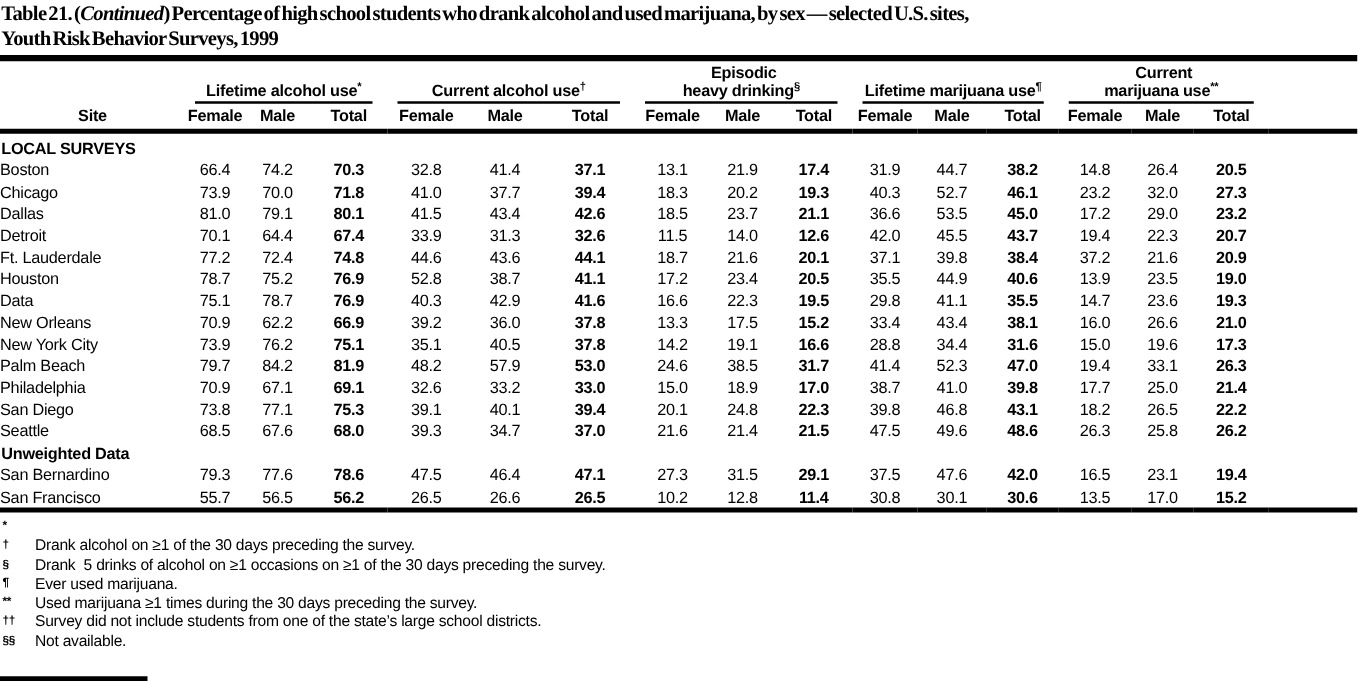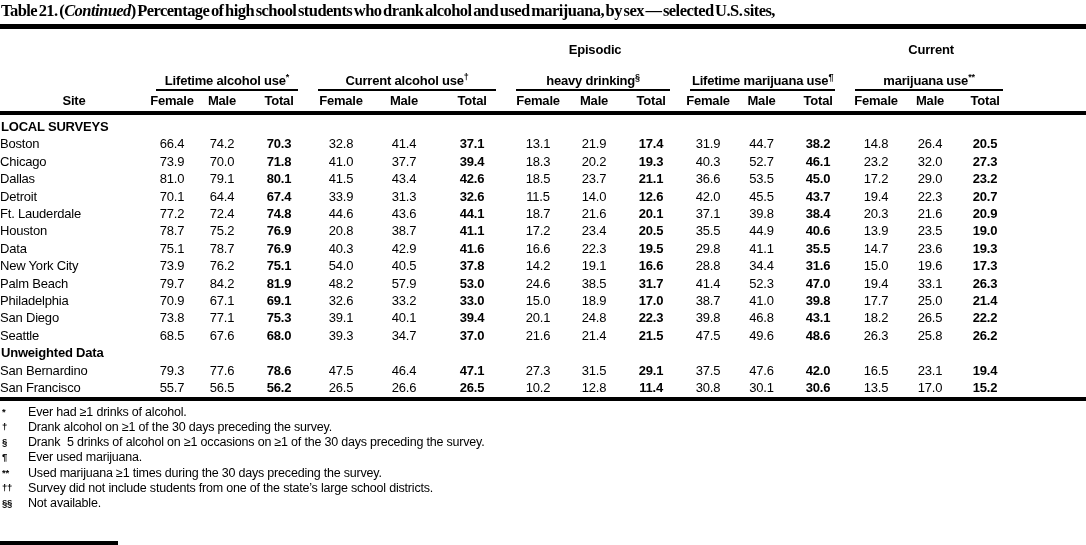--- a/index.html
+++ b/index.html
@@ -74,6 +74,7 @@
 
 <div class="title">
   <span class="t-line"><span>Table 21. (</span><span class="cont">Continued</span><span>) Percentage of high school students who drank alcohol and used marijuana, by sex — selected U.S. sites,</span></span>
+  <span class="t-line">Youth Risk Behavior Surveys, 1999</span>
 </div>
 <div class="rule-top"></div>
 

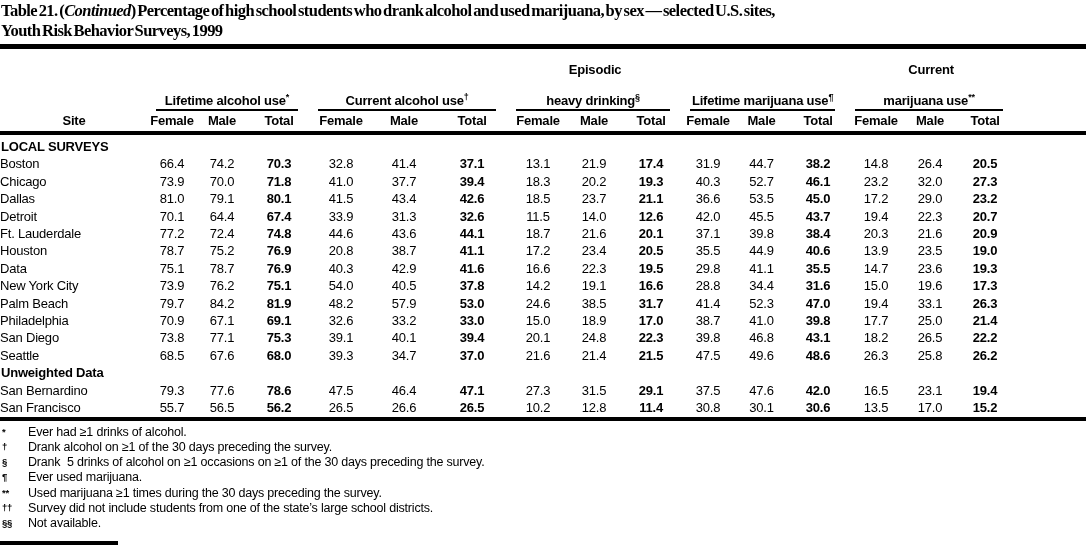--- a/index.html
+++ b/index.html
@@ -34,7 +34,7 @@
     margin-top: 2px;
   }
   thead th { font-weight: bold; font-size: 13px; vertical-align: bottom; padding: 0; }
-  .grp-top { text-align: center; line-height: 14px; margin-top: 12px; }
+  .grp-top { text-align: center; line-height: 14px; }
   .grp-line {
     border-bottom: 2px solid #000;
     margin: 16px 12px 0 8px;

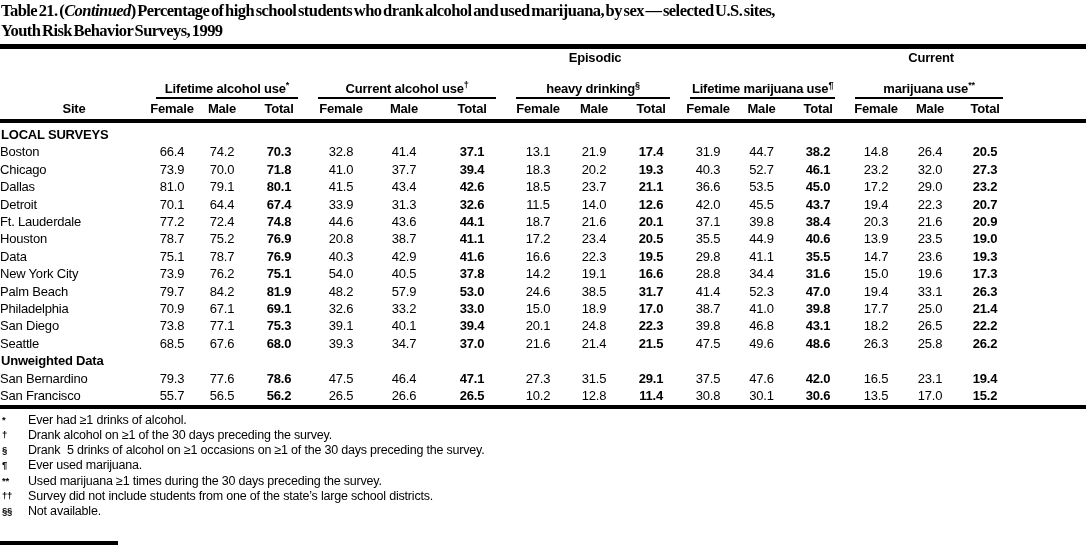--- a/index.html
+++ b/index.html
@@ -37,7 +37,7 @@
   .grp-top { text-align: center; line-height: 14px; }
   .grp-line {
     border-bottom: 2px solid #000;
-    margin: 16px 12px 0 8px;
+    margin: 0 12px 0 8px;
     text-align: center;
     line-height: 15px;
     padding-bottom: 1px;

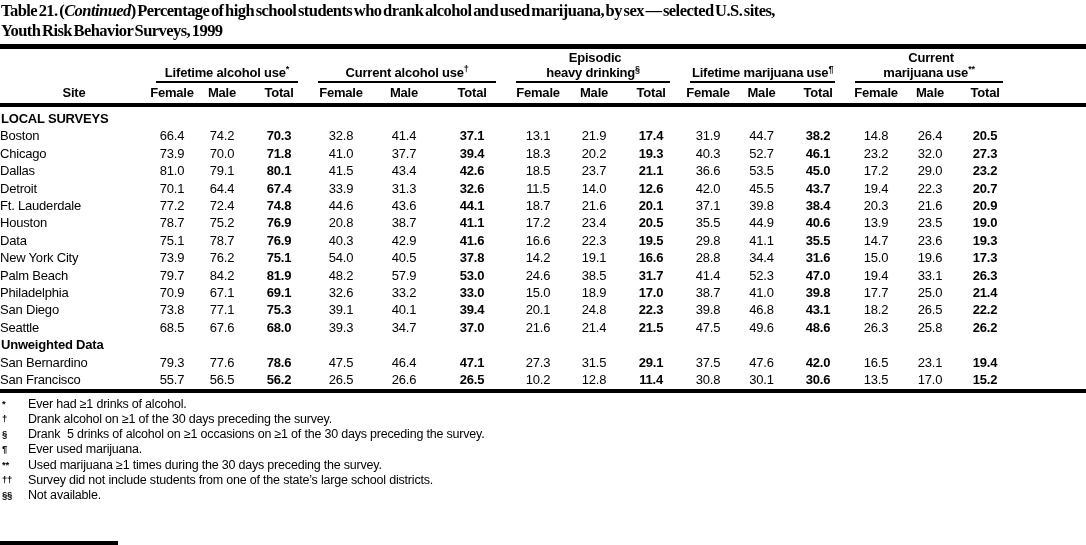--- a/index.html
+++ b/index.html
@@ -234,7 +234,7 @@
         <td class="num">37.1</td>
         <td class="num">39.8</td>
         <td class="num total">38.4</td>
-        <td class="num">20.3</td>
+        <td class="num">37.2</td>
         <td class="num">21.6</td>
         <td class="num total">20.9</td>
         <td></td>

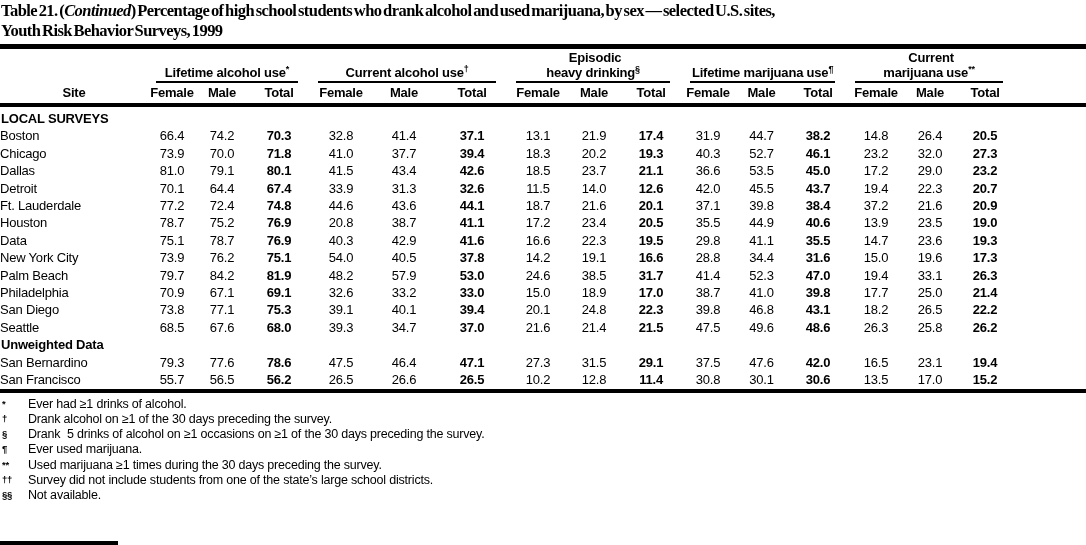--- a/index.html
+++ b/index.html
@@ -244,7 +244,7 @@
         <td class="num">78.7</td>
         <td class="num">75.2</td>
         <td class="num total">76.9</td>
-        <td class="num">20.8</td>
+        <td class="num">52.8</td>
         <td class="num">38.7</td>
         <td class="num total">41.1</td>
         <td class="num">17.2</td>

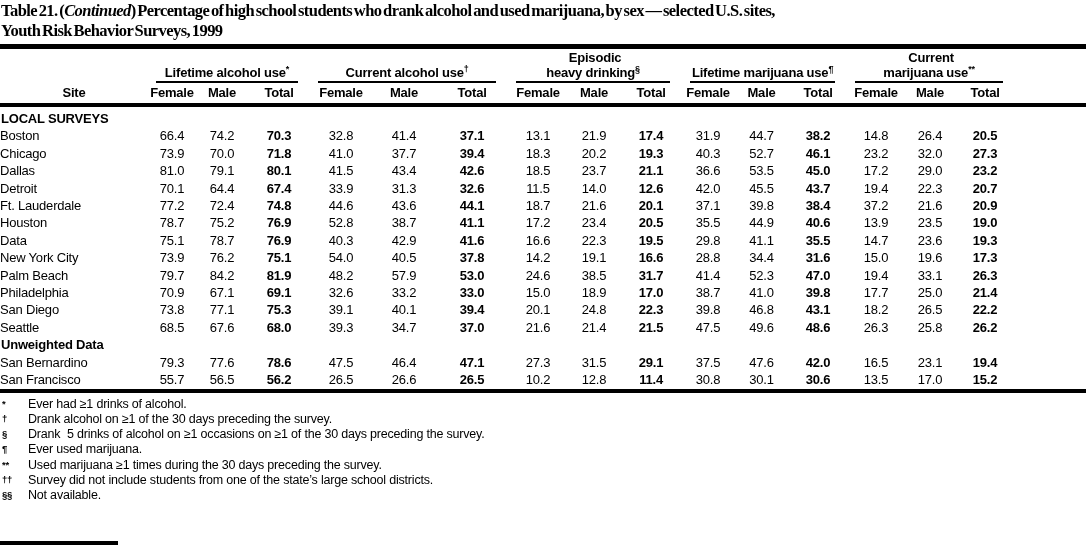--- a/index.html
+++ b/index.html
@@ -278,6 +278,25 @@
         <td></td>
       </tr>
       <tr>
+        <td class="site">New Orleans</td>
+        <td class="num">70.9</td>
+        <td class="num">62.2</td>
+        <td class="num total">66.9</td>
+        <td class="num">39.2</td>
+        <td class="num">36.0</td>
+        <td class="num total">37.8</td>
+        <td class="num">13.3</td>
+        <td class="num">17.5</td>
+        <td class="num total">15.2</td>
+        <td class="num">33.4</td>
+        <td class="num">43.4</td>
+        <td class="num total">38.1</td>
+        <td class="num">16.0</td>
+        <td class="num">26.6</td>
+        <td class="num total">21.0</td>
+        <td></td>
+      </tr>
+      <tr>
         <td class="site">New York City</td>
         <td class="num">73.9</td>
         <td class="num">76.2</td>

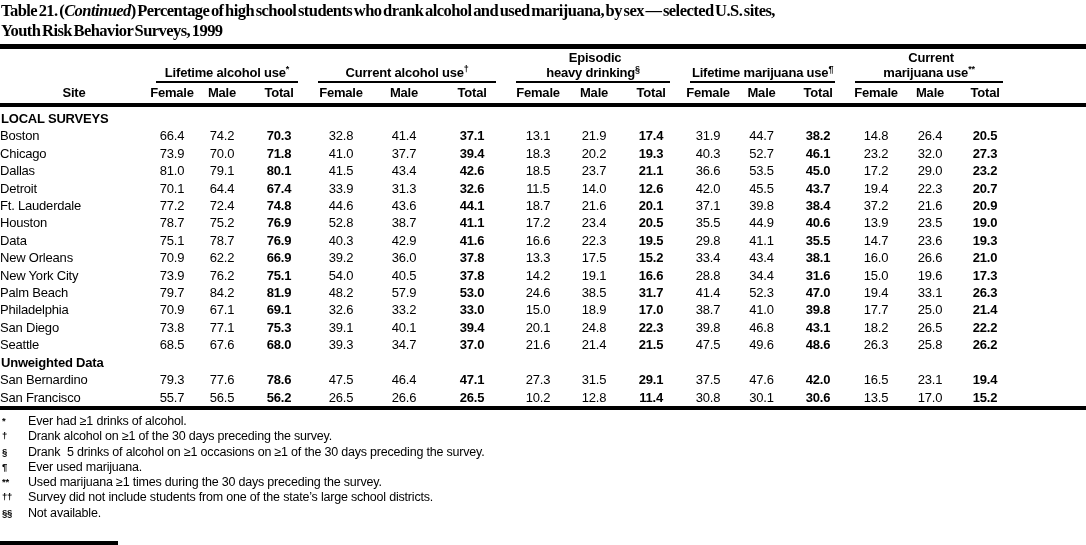--- a/index.html
+++ b/index.html
@@ -301,7 +301,7 @@
         <td class="num">73.9</td>
         <td class="num">76.2</td>
         <td class="num total">75.1</td>
-        <td class="num">54.0</td>
+        <td class="num">35.1</td>
         <td class="num">40.5</td>
         <td class="num total">37.8</td>
         <td class="num">14.2</td>

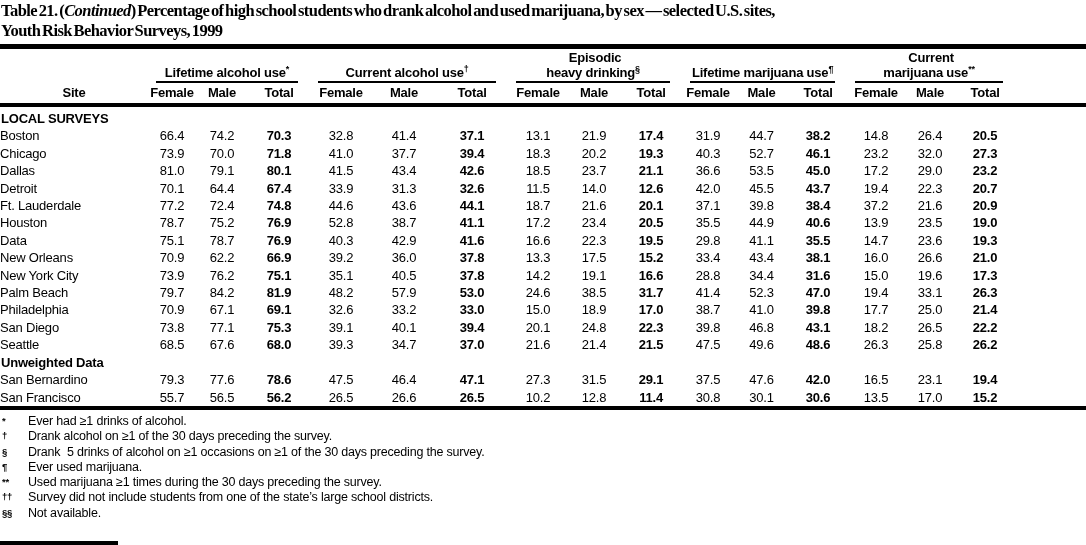--- a/index.html
+++ b/index.html
@@ -438,7 +438,6 @@
 <div class="footnotes">
     <div class="fn">
       <span class="fn-marker">*</span>
-      <span class="fn-text">Ever had ≥1 drinks of alcohol.</span>
     </div>
     <div class="fn">
       <span class="fn-marker">†</span>

